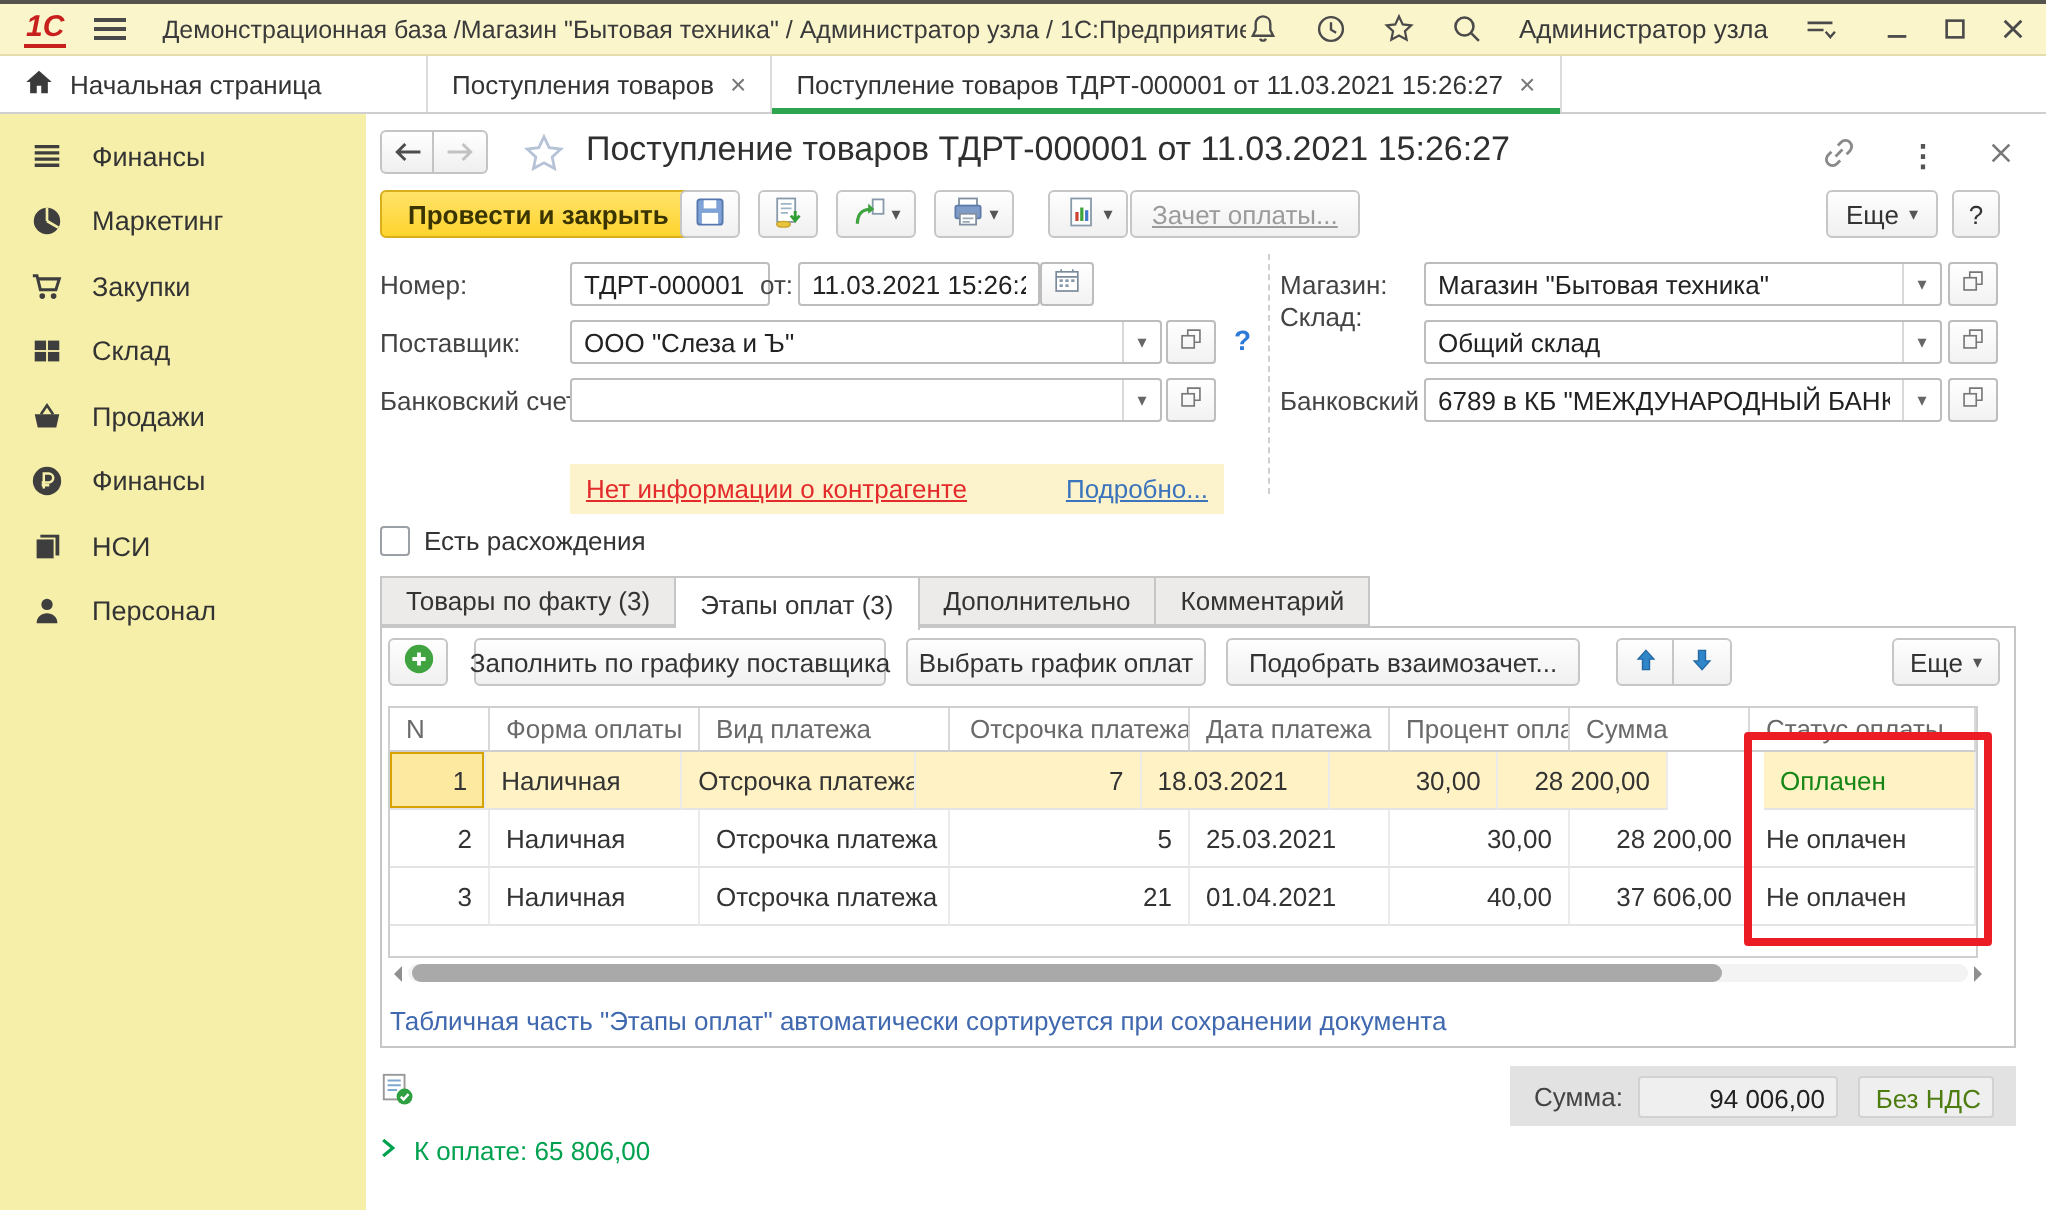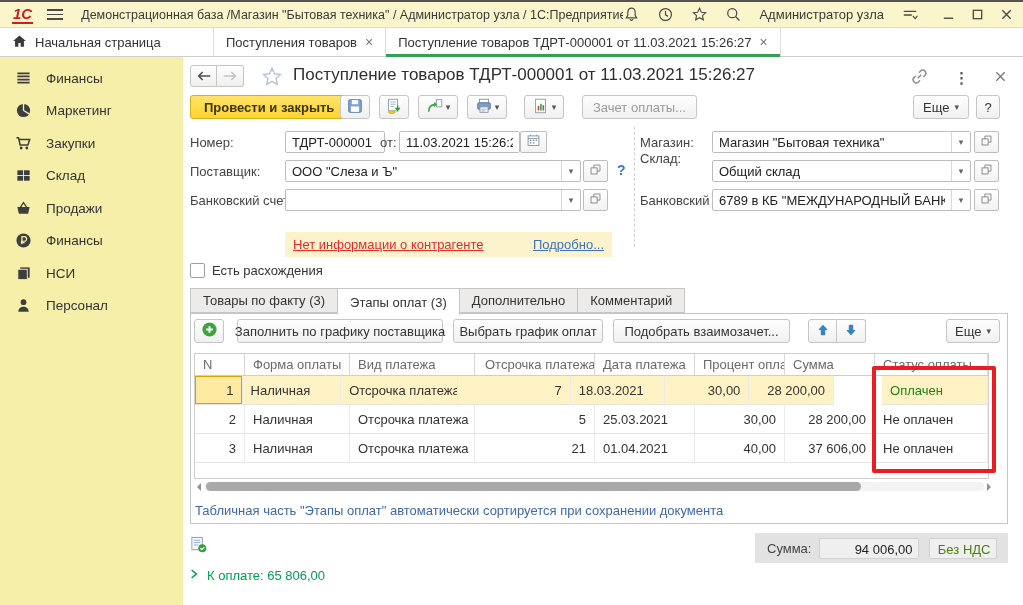--- a/index.html
+++ b/index.html
@@ -348,7 +348,7 @@
             </svg></span>
           <span class="caret">▾</span>
         </button>
-      <button class="btn abs disabled" style="left:392px;">Зачет оплаты...</button>
+      <button class="btn abs disabled" style="left:375px;text-decoration:underline;">Зачет оплаты...</button>
       <button class="btn abs" style="left:723px;width:56px;gap:5px;">
           <span>Еще</span>
           <span class="caret">▾</span>

